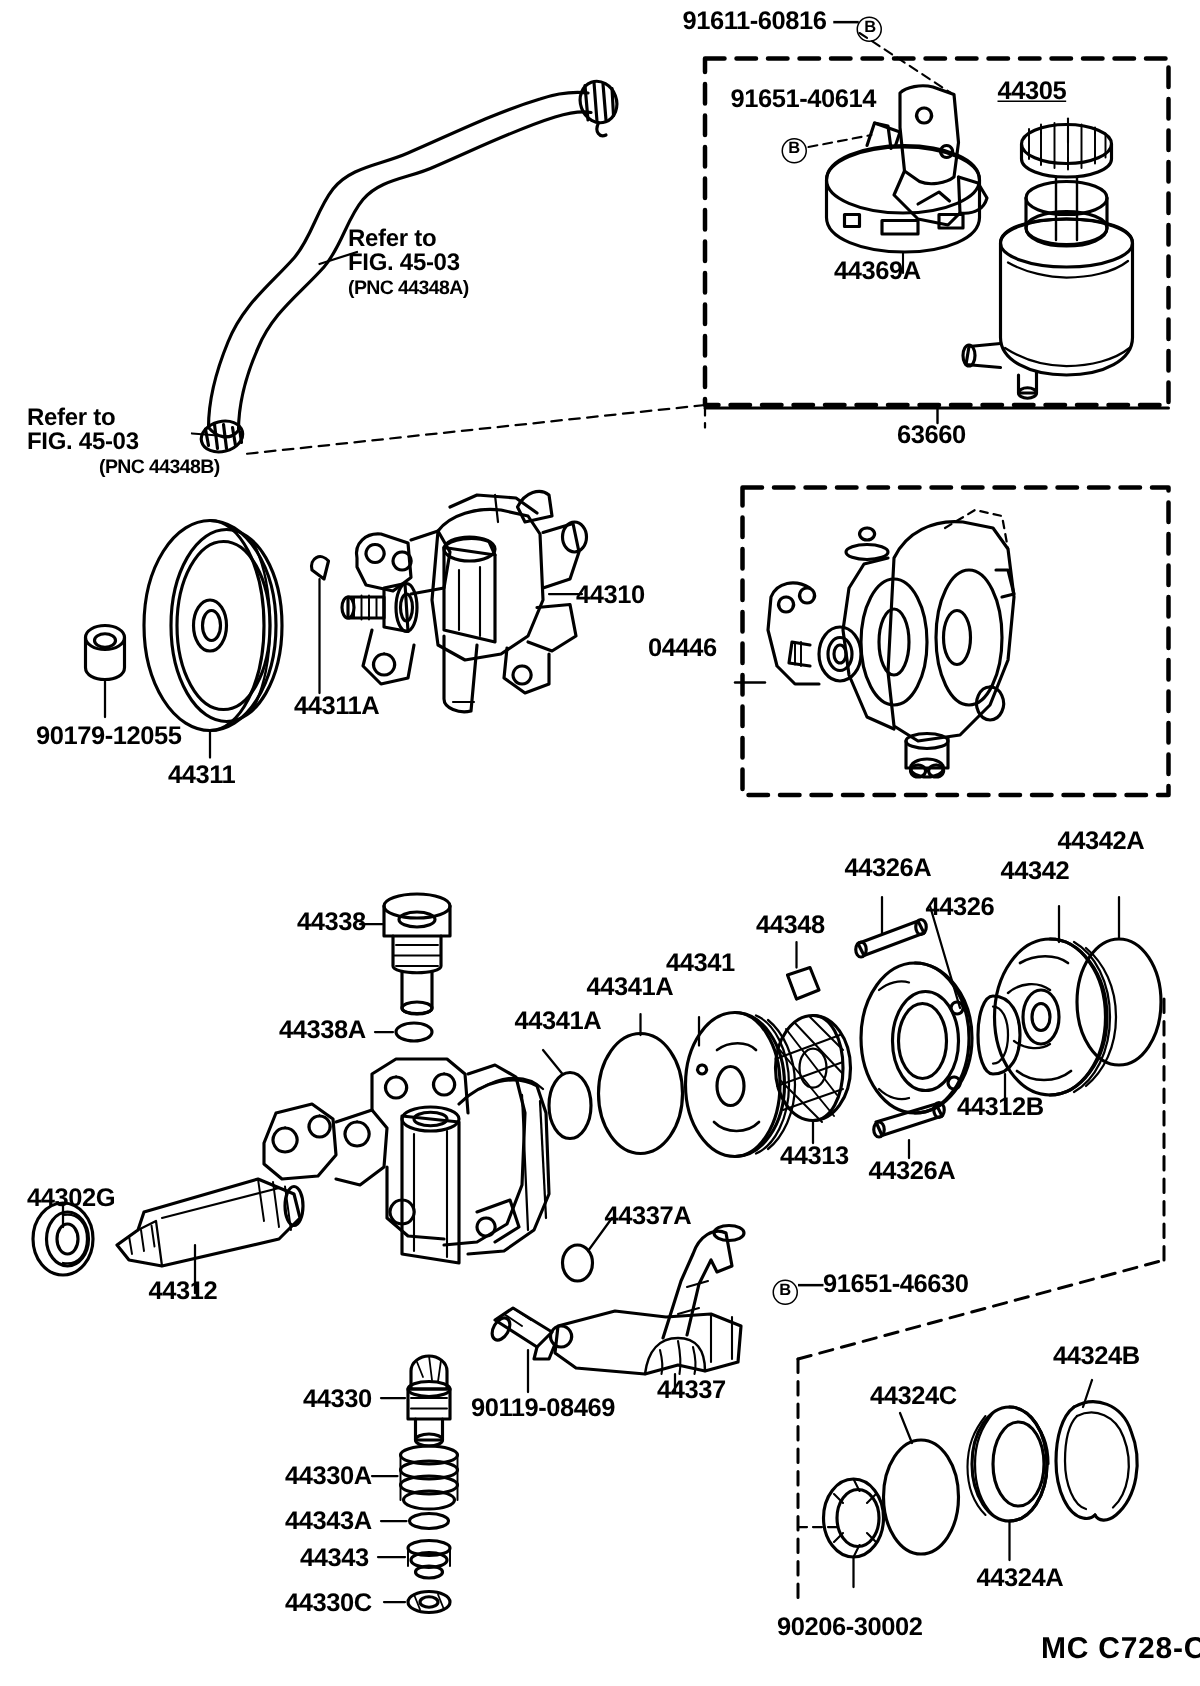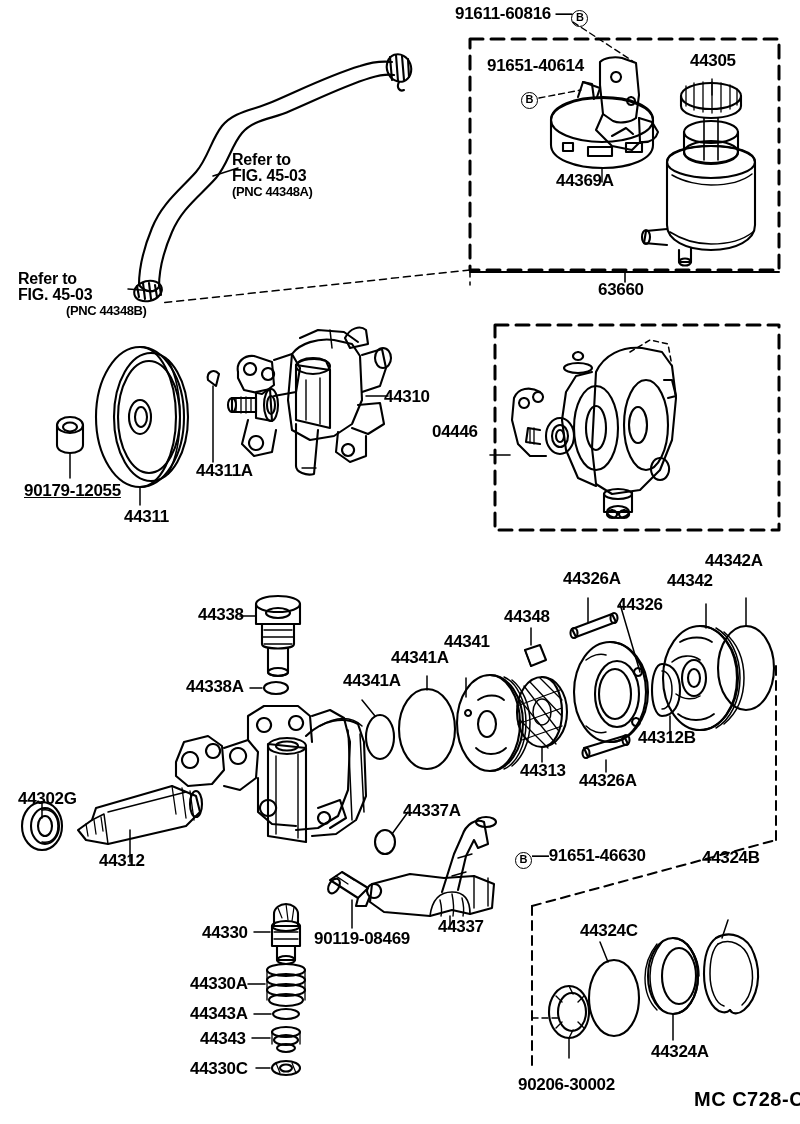--- a/index.html
+++ b/index.html
@@ -464,7 +464,7 @@
 </div>
 
 <div class="lbl" style="left:556px;top:172px;">44369A</div>
-<div class="lbl" style="left:690px;top:52px;">44305</div>
+<div class="lbl" style="left:665px;top:52px;text-decoration:underline;">44305</div>
 <div class="lbl" style="left:598px;top:281px;">63660</div>
 
 <div class="lbl" style="left:24px;top:482px;text-decoration:underline;">90179-12055</div>

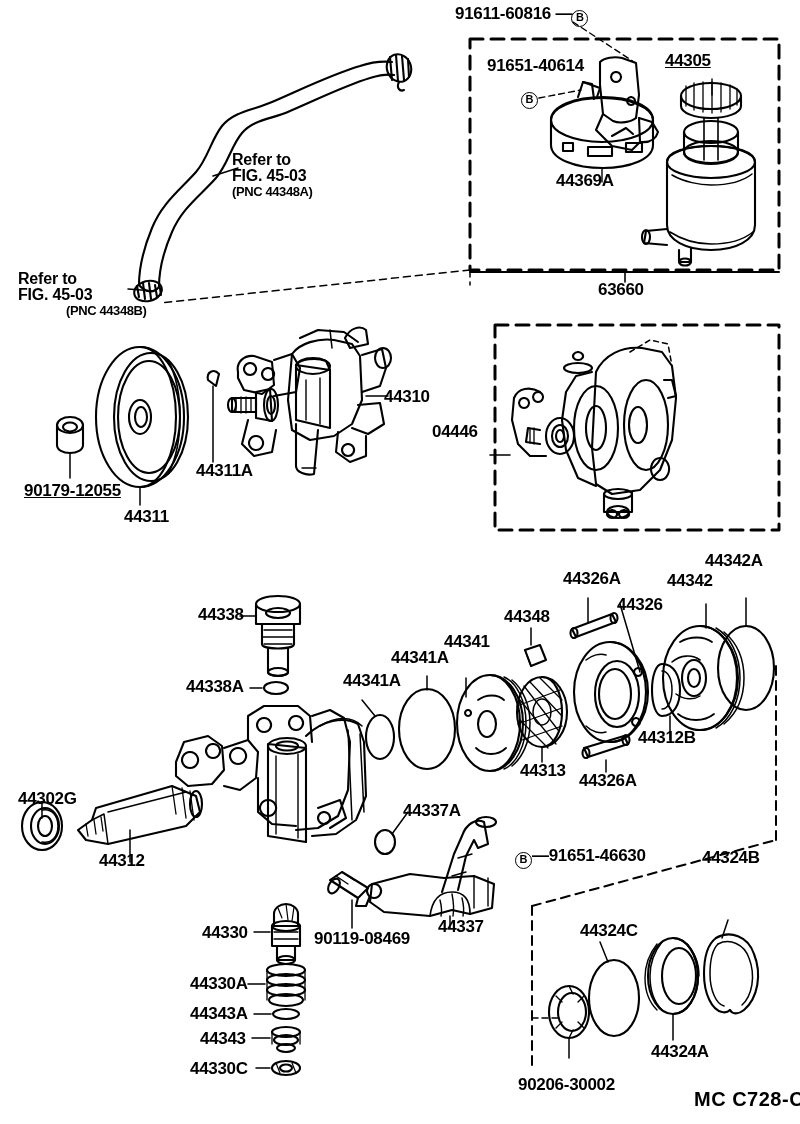--- a/index.html
+++ b/index.html
@@ -467,7 +467,7 @@
 <div class="lbl" style="left:665px;top:52px;text-decoration:underline;">44305</div>
 <div class="lbl" style="left:598px;top:281px;">63660</div>
 
-<div class="lbl" style="left:24px;top:482px;text-decoration:underline;">90179-12055</div>
+<div class="lbl" style="left:24px;top:482px;">90179-12055</div>
 <div class="lbl" style="left:112px;top:508px;margin-left:12px;">44311</div>
 <div class="lbl" style="left:196px;top:462px;">44311A</div>
 <div class="lbl" style="left:384px;top:388px;">44310</div>

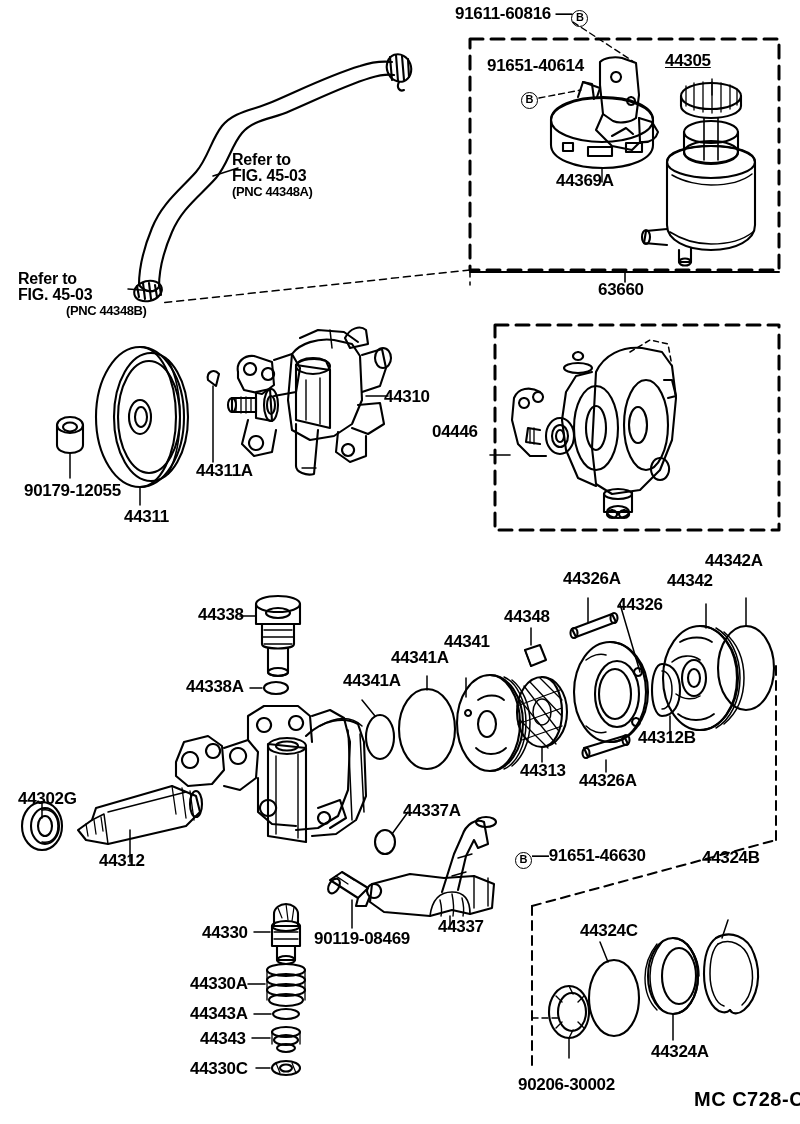--- a/index.html
+++ b/index.html
@@ -468,7 +468,7 @@
 <div class="lbl" style="left:598px;top:281px;">63660</div>
 
 <div class="lbl" style="left:24px;top:482px;">90179-12055</div>
-<div class="lbl" style="left:112px;top:508px;margin-left:12px;">44311</div>
+<div class="lbl" style="left:112px;top:508px;">44311</div>
 <div class="lbl" style="left:196px;top:462px;">44311A</div>
 <div class="lbl" style="left:384px;top:388px;">44310</div>
 

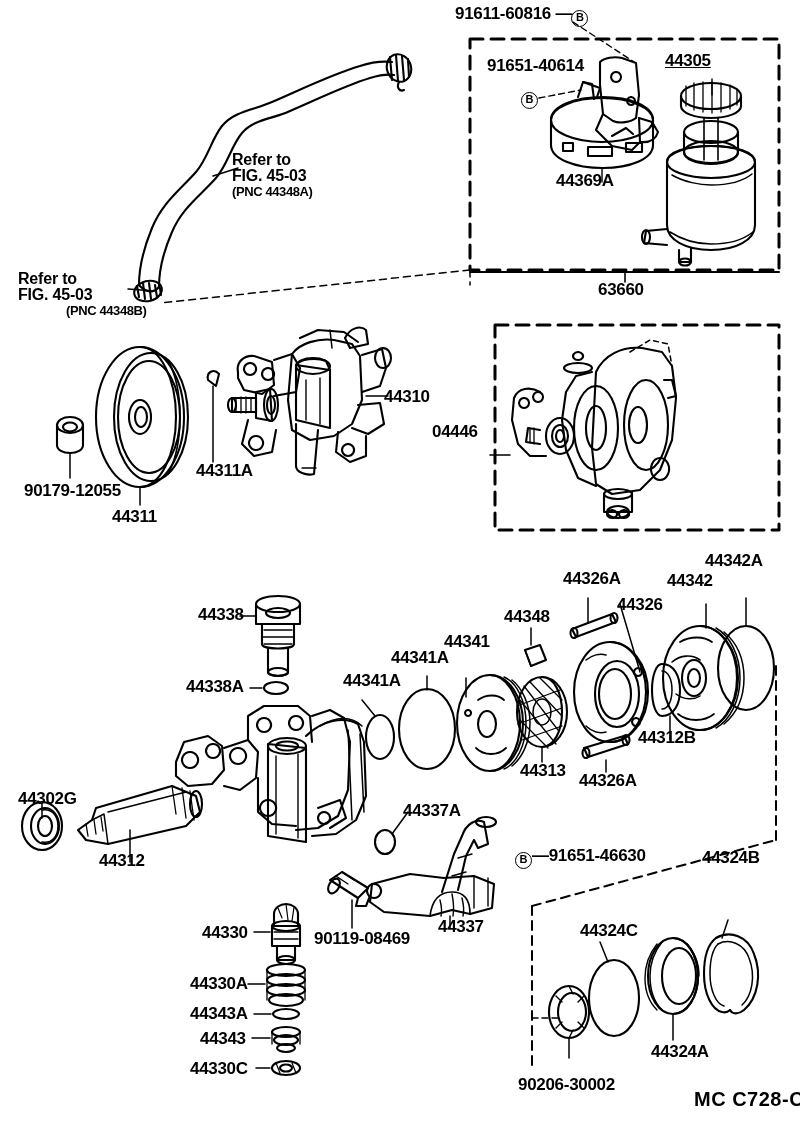--- a/index.html
+++ b/index.html
@@ -508,7 +508,7 @@
 <div class="lbl" style="left:518px;top:1032px;margin-top:44px;">90206-30002</div>
 <div class="lbl" style="left:580px;top:922px;">44324C</div>
 <div class="lbl" style="left:651px;top:1043px;">44324A</div>
-<div class="lbl" style="left:702px;top:849px;">44324B</div>
+<div class="lbl" style="left:702px;top:895px;">44324B</div>
 
 <div class="lbl foot" style="left:694px;top:1089px;">MC  C728-C</div>
 

